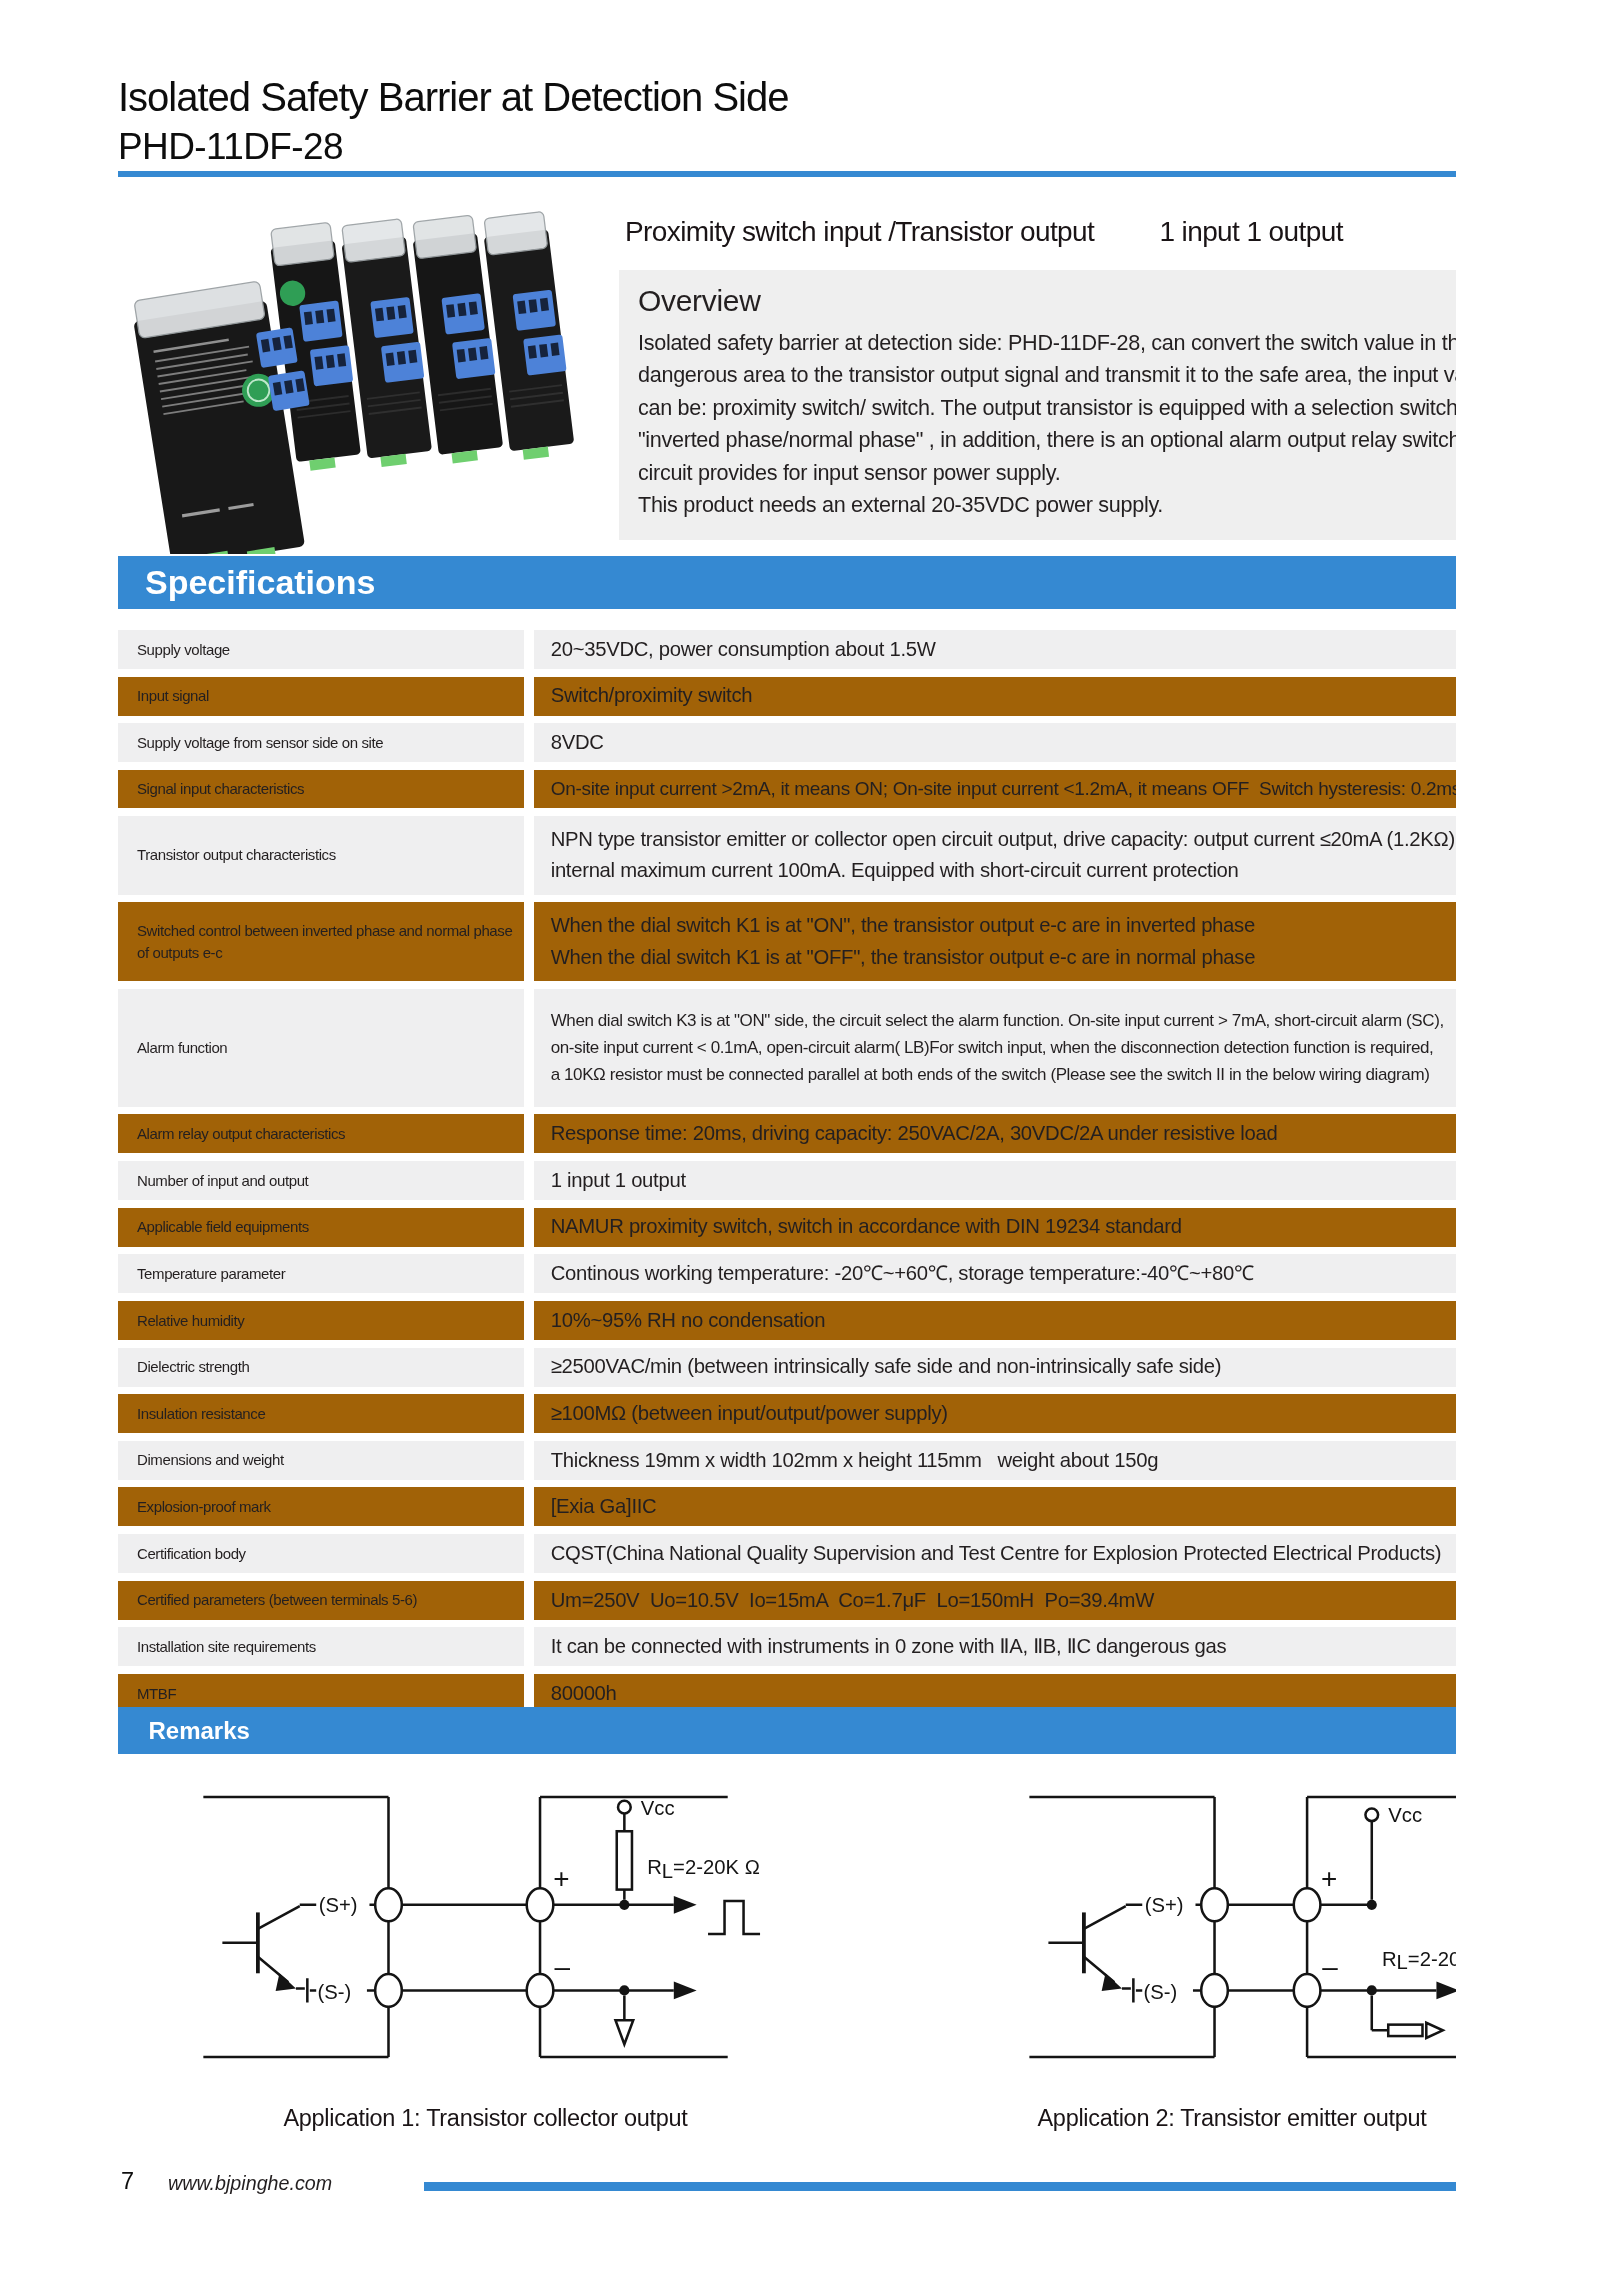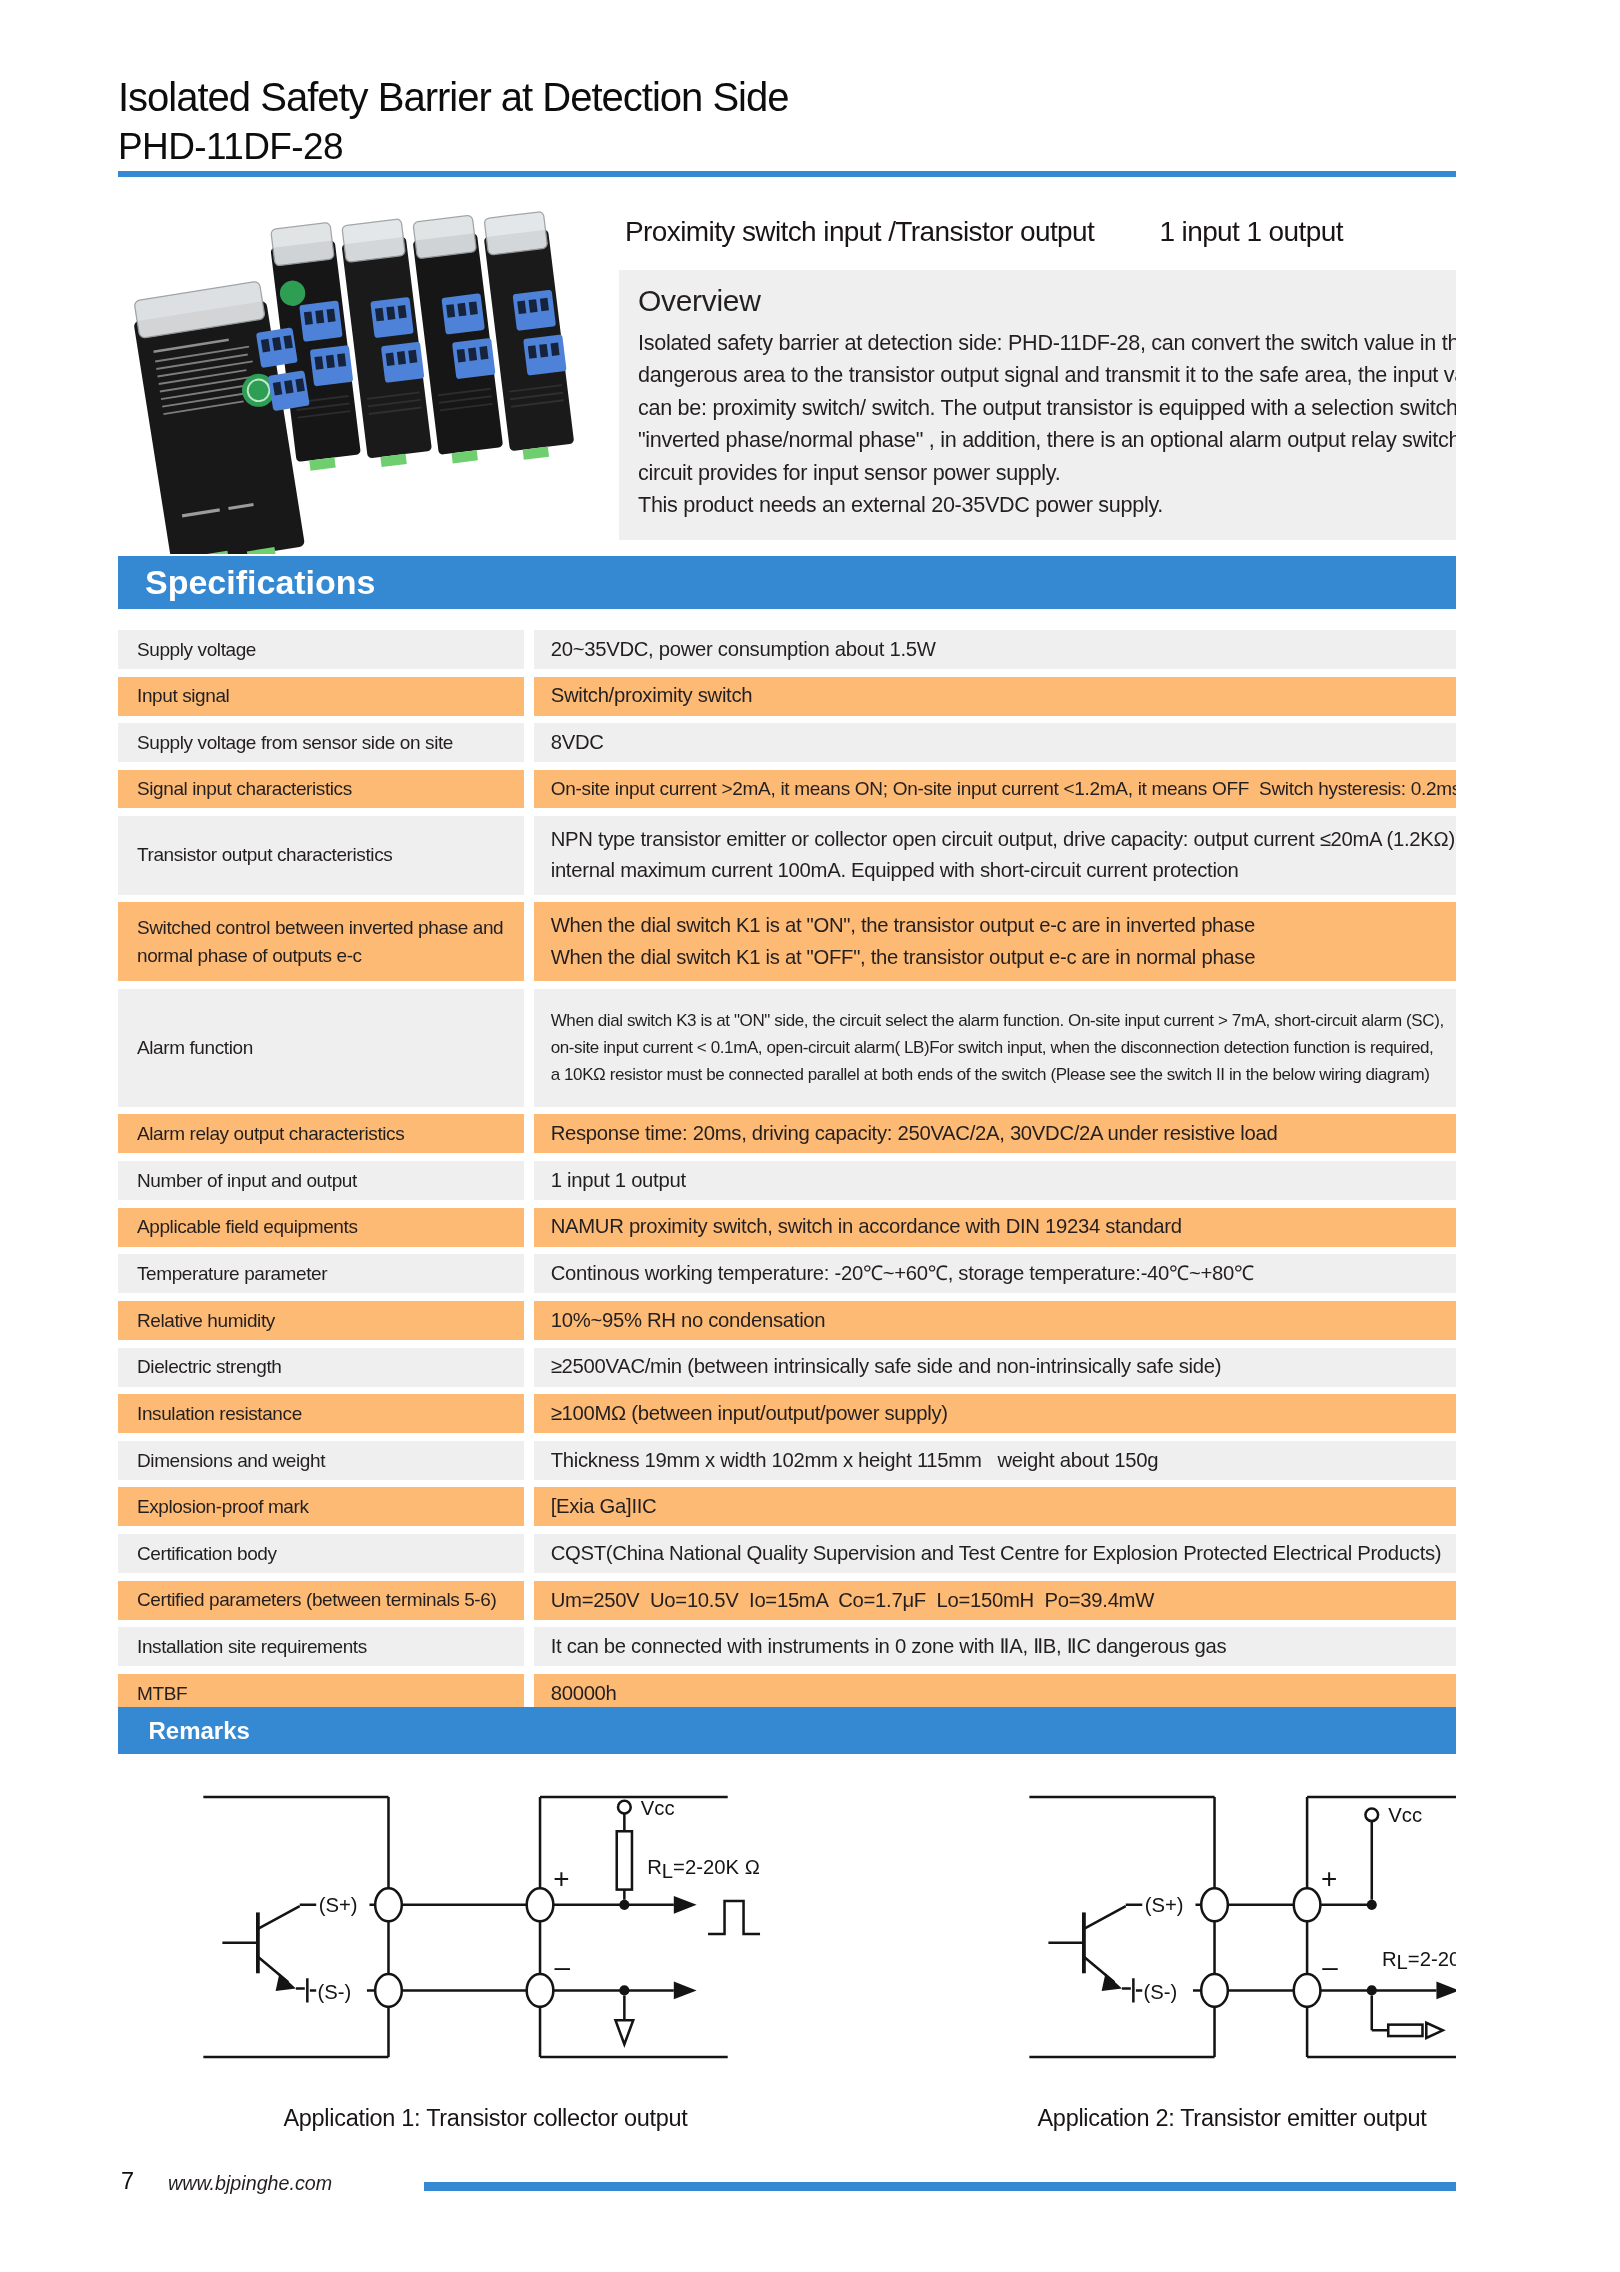--- a/index.html
+++ b/index.html
@@ -36,7 +36,7 @@
   .row.s2{min-height:79px;}
   .row.s3{min-height:118px;}
   .row .lab{width:406px;flex:0 0 406px;box-sizing:border-box;padding:3.8px 6.3px 3.8px 19px;
-            display:flex;align-items:center;font-size:19px;letter-spacing:-0.4px;line-height:1.45;}
+            display:flex;align-items:center;font-size:15px;letter-spacing:-0.4px;line-height:1.45;}
   .row .val{flex:1;box-sizing:border-box;padding:3.8px 9px 3.8px 16.5px;display:flex;align-items:center;
             font-size:20.3px;letter-spacing:-0.3px;line-height:1.55;white-space:pre-wrap;}
   .row.light .lab,.row.light .val{background:#efeff0;}

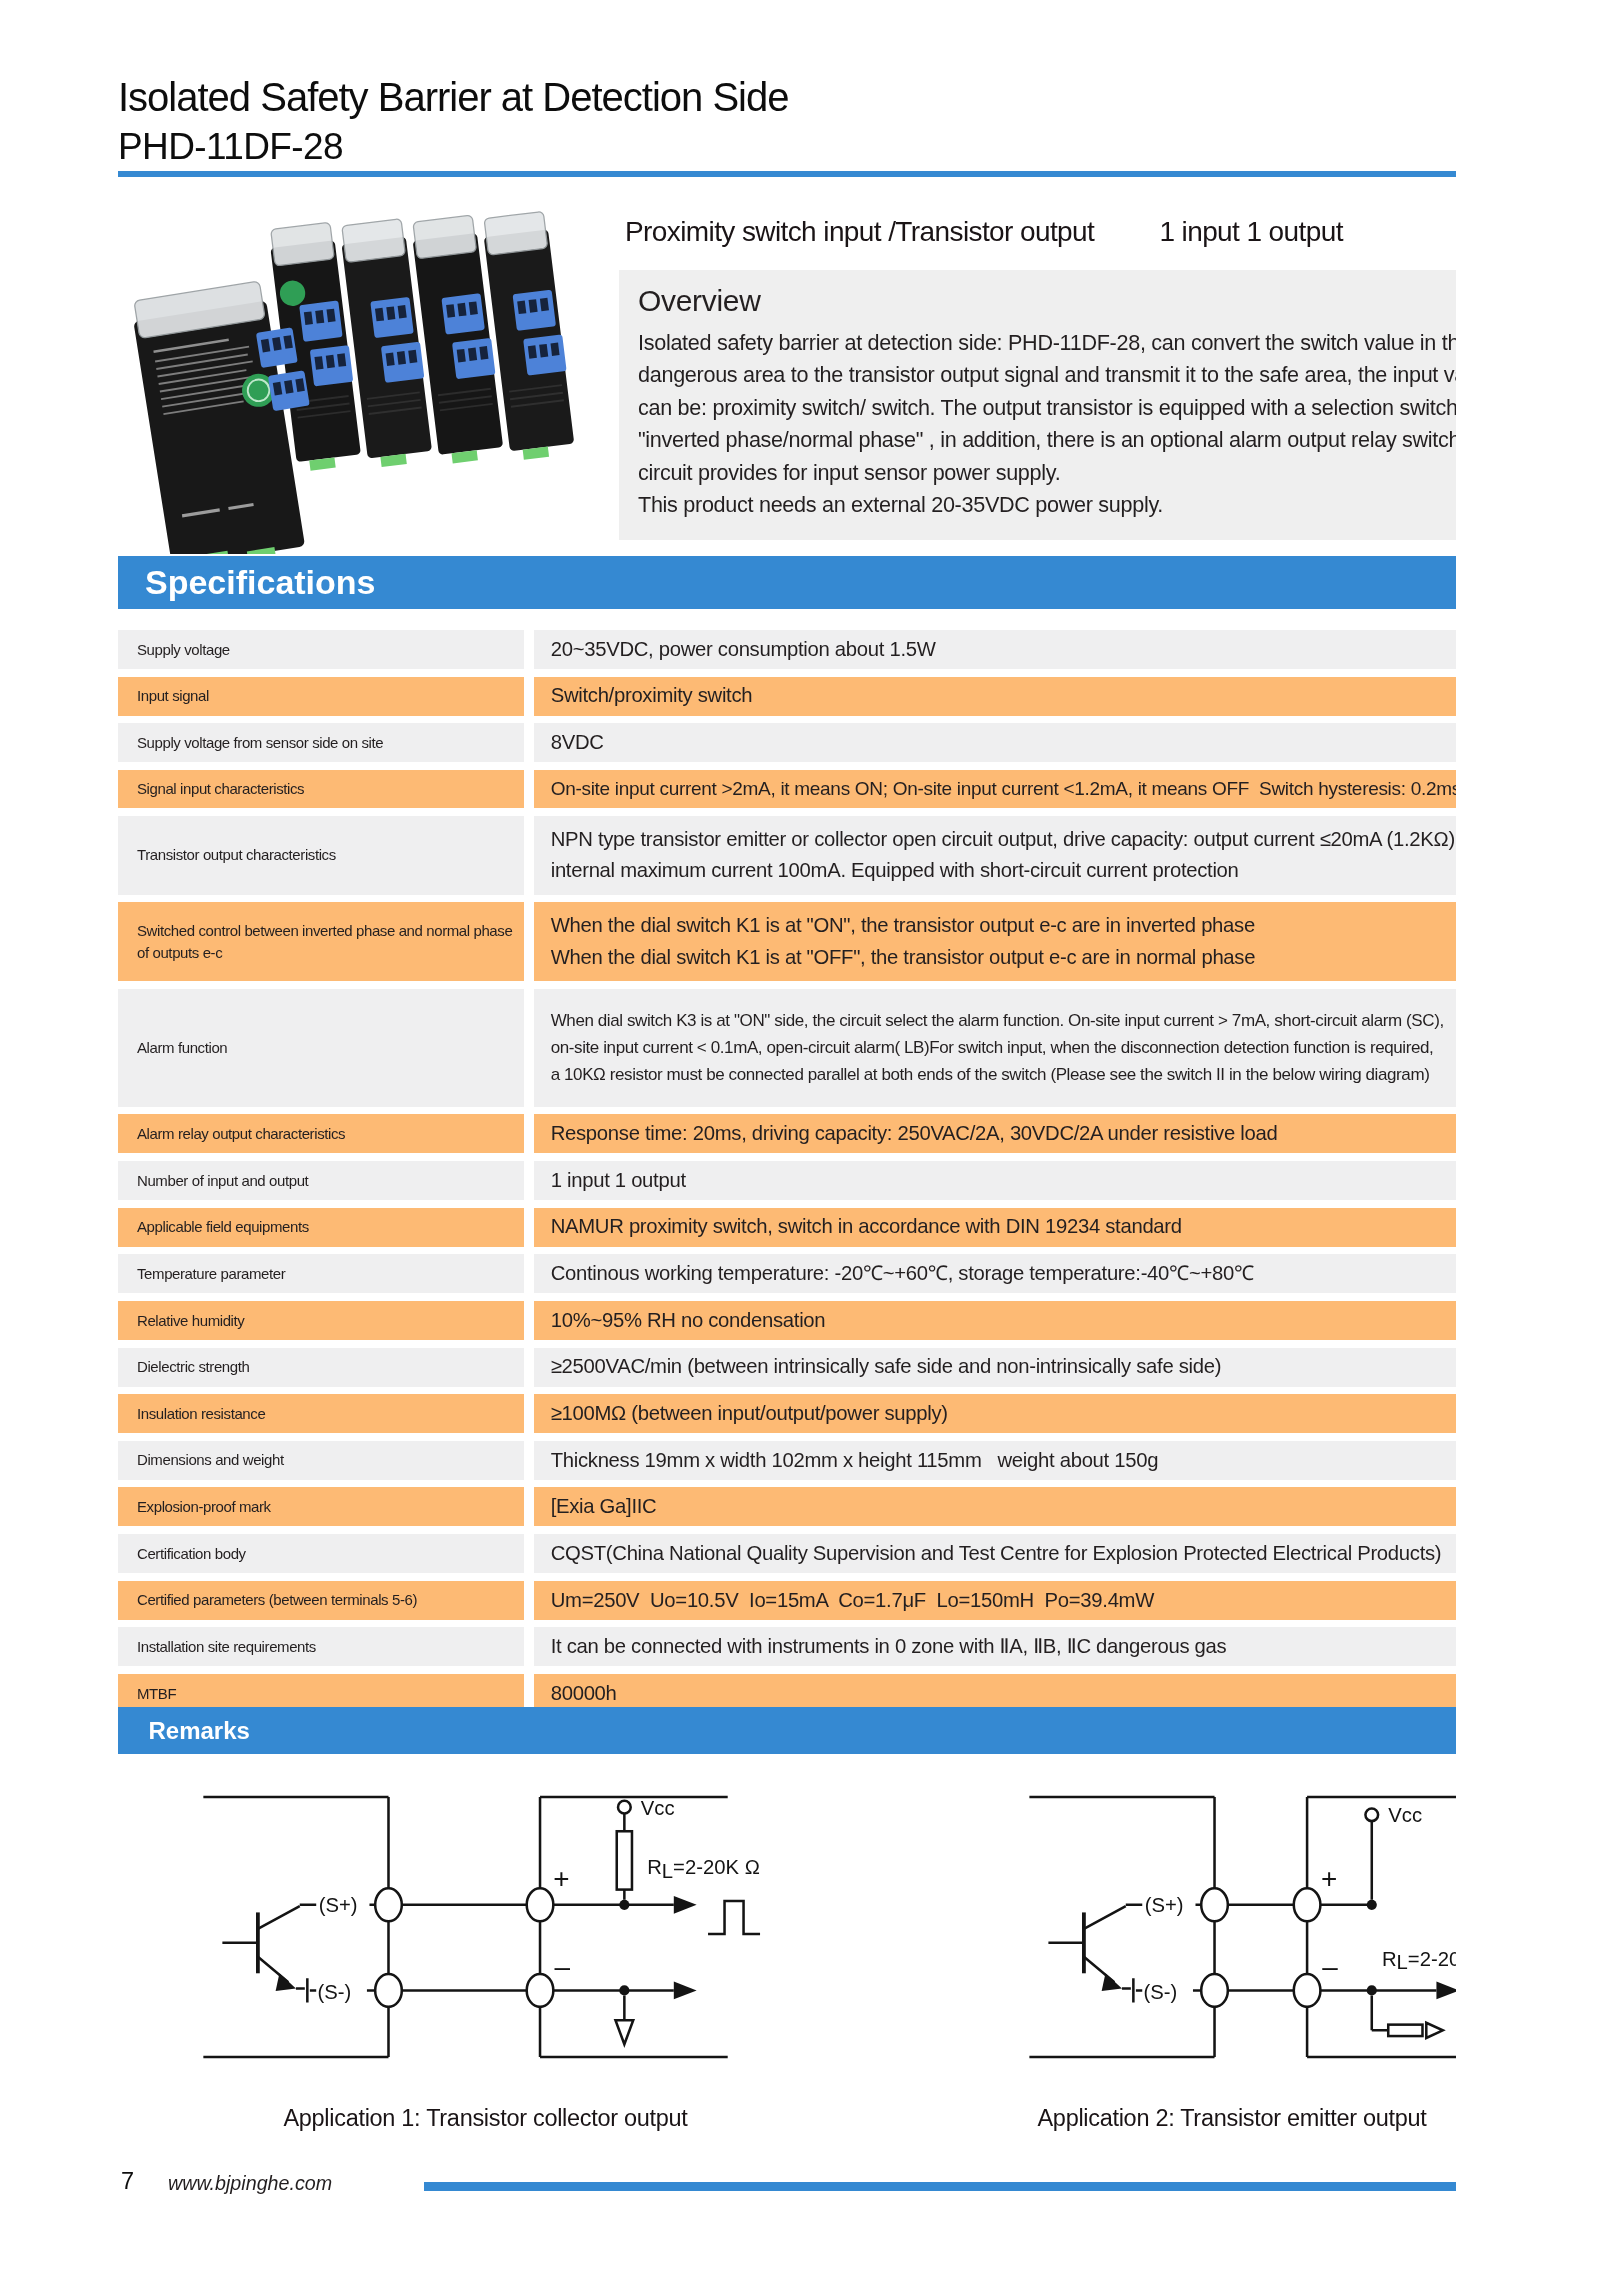--- a/index.html
+++ b/index.html
@@ -40,7 +40,7 @@
   .row .val{flex:1;box-sizing:border-box;padding:3.8px 9px 3.8px 16.5px;display:flex;align-items:center;
             font-size:20.3px;letter-spacing:-0.3px;line-height:1.55;white-space:pre-wrap;}
   .row.light .lab,.row.light .val{background:#efeff0;}
-  .row.dark .lab,.row.dark .val{background:#fdba74;}
+  .row.dark .lab,.row.dark .val{background:#a16207;}
   .val.sm{font-size:19px;}
   .val.xs{font-size:17px;letter-spacing:-0.4px;line-height:1.6;}
 

